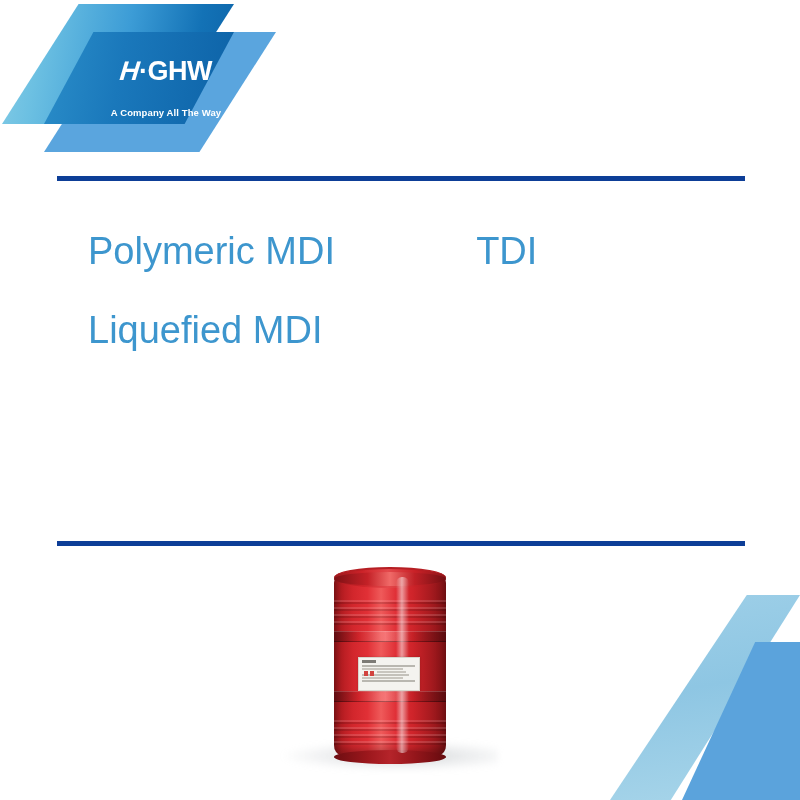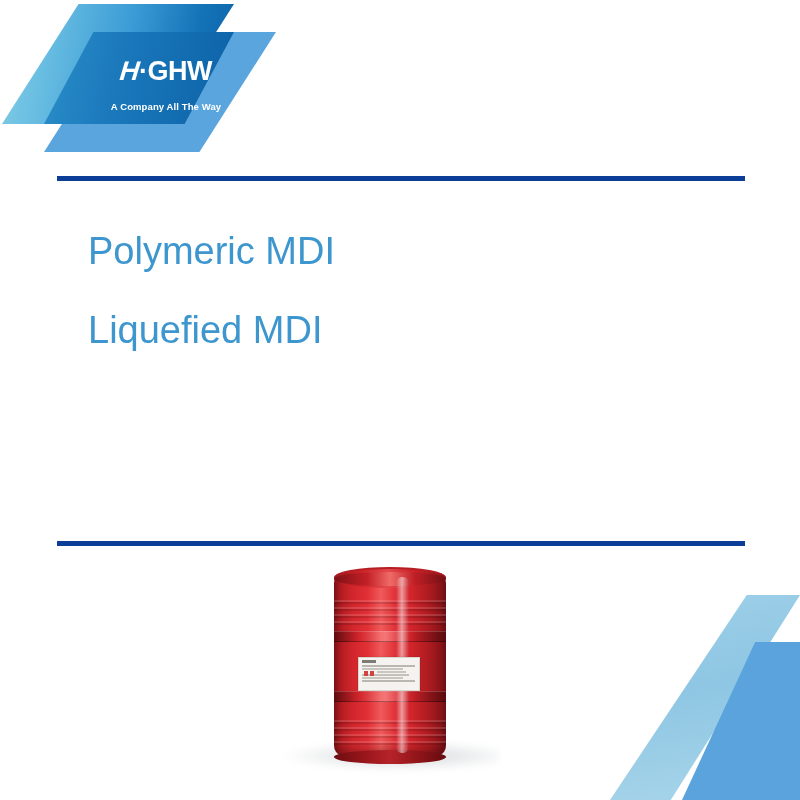--- a/index.html
+++ b/index.html
@@ -86,7 +86,7 @@
     font-size: 9.5px;
     font-weight: bold;
     letter-spacing: 0.1px;
-    margin-top: 16px;
+    margin-top: 22px;
     white-space: nowrap;
   }
 

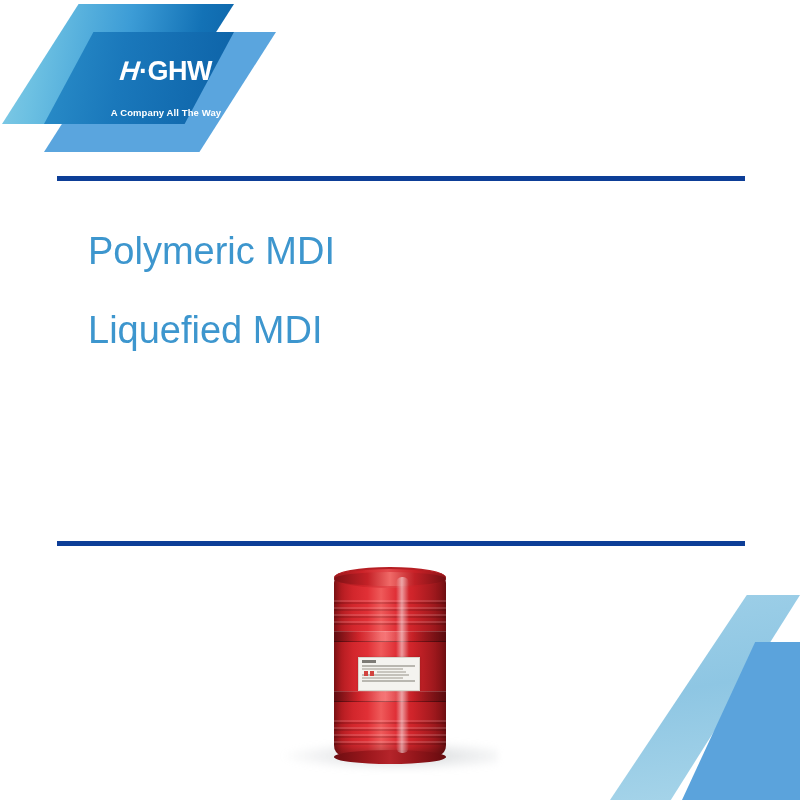--- a/index.html
+++ b/index.html
@@ -331,6 +331,7 @@
       <div class="prod-item">Liquefied MDI</div>
     </div>
     <div class="col-right">
+      <div class="prod-item">TDI</div>
     </div>
   </div>
 

